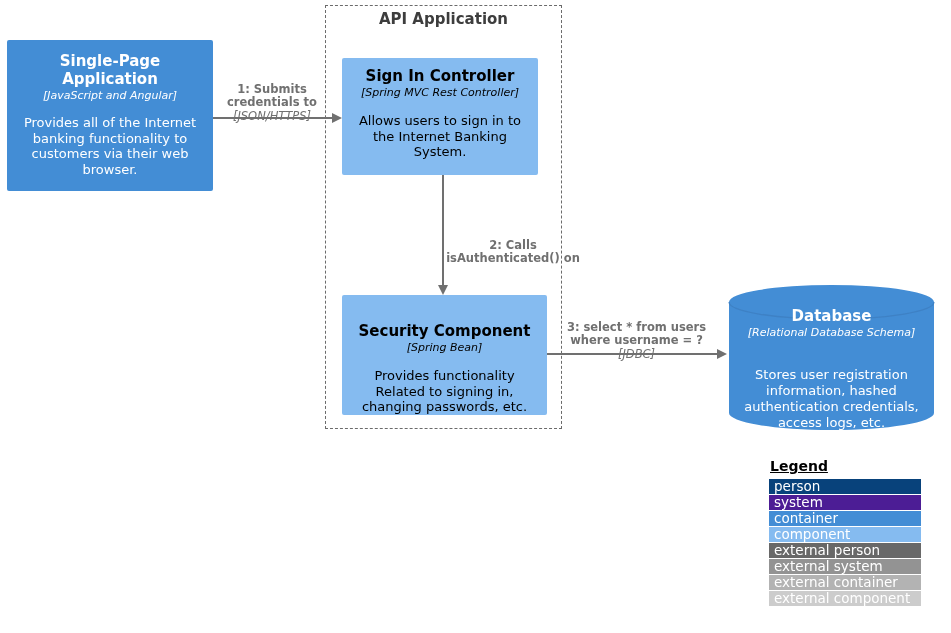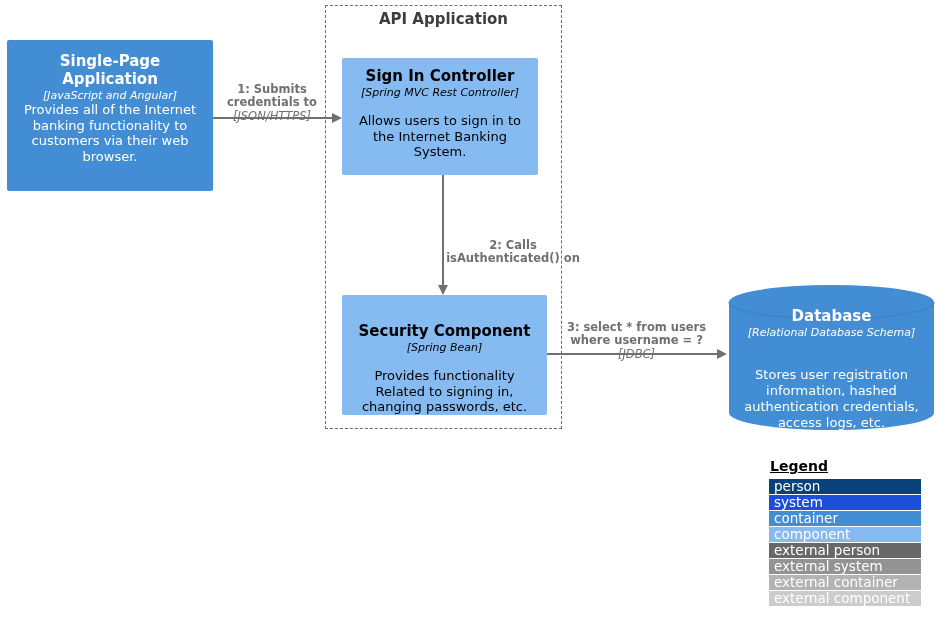--- a/index.html
+++ b/index.html
@@ -56,7 +56,7 @@
     <div class="title">Single-Page
 Application</div>
     <div class="subtitle">[JavaScript and Angular]</div>
-    <div class="desc" style="margin-top:0;text-align:center;">Provides all of the Internet
+    <div class="desc" style="margin-top:13px;text-align:center;">Provides all of the Internet
 banking functionality to
 customers via their web
 browser.</div>

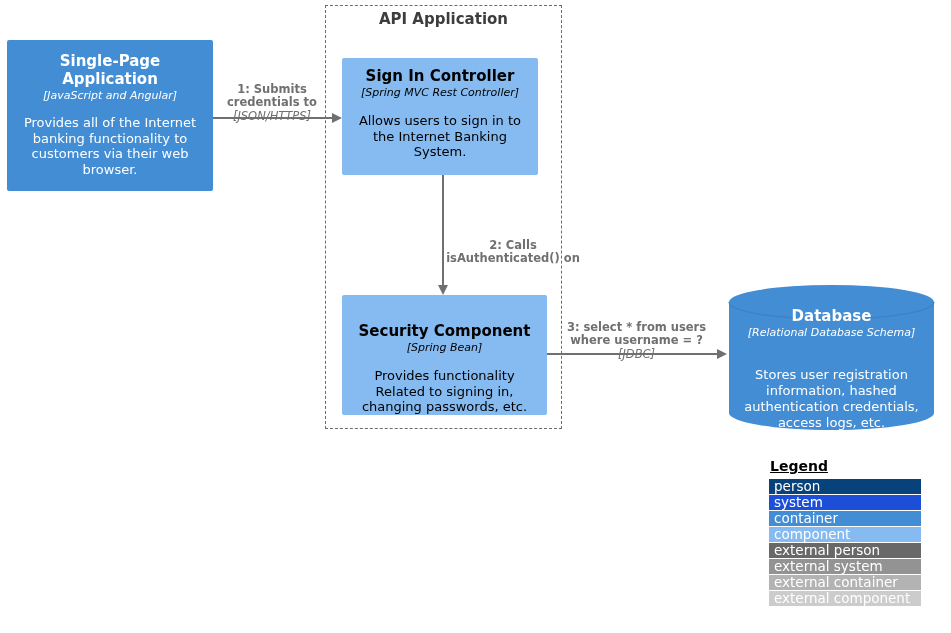--- a/index.html
+++ b/index.html
@@ -123,7 +123,7 @@
   <div class="legend">
     <div class="ltitle">Legend</div>
     <div class="lrow" style="background-color: rgb(8, 66, 123);">person</div>
-    <div class="lrow" style="background-color: #1d4ed8;">system</div>
+    <div class="lrow" style="background-color: #4c1d95;">system</div>
     <div class="lrow" style="background-color: rgb(67, 141, 213);">container</div>
     <div class="lrow" style="background-color: rgb(133, 187, 240);">component</div>
     <div class="lrow" style="background-color: rgb(104, 104, 104);">external person</div>

